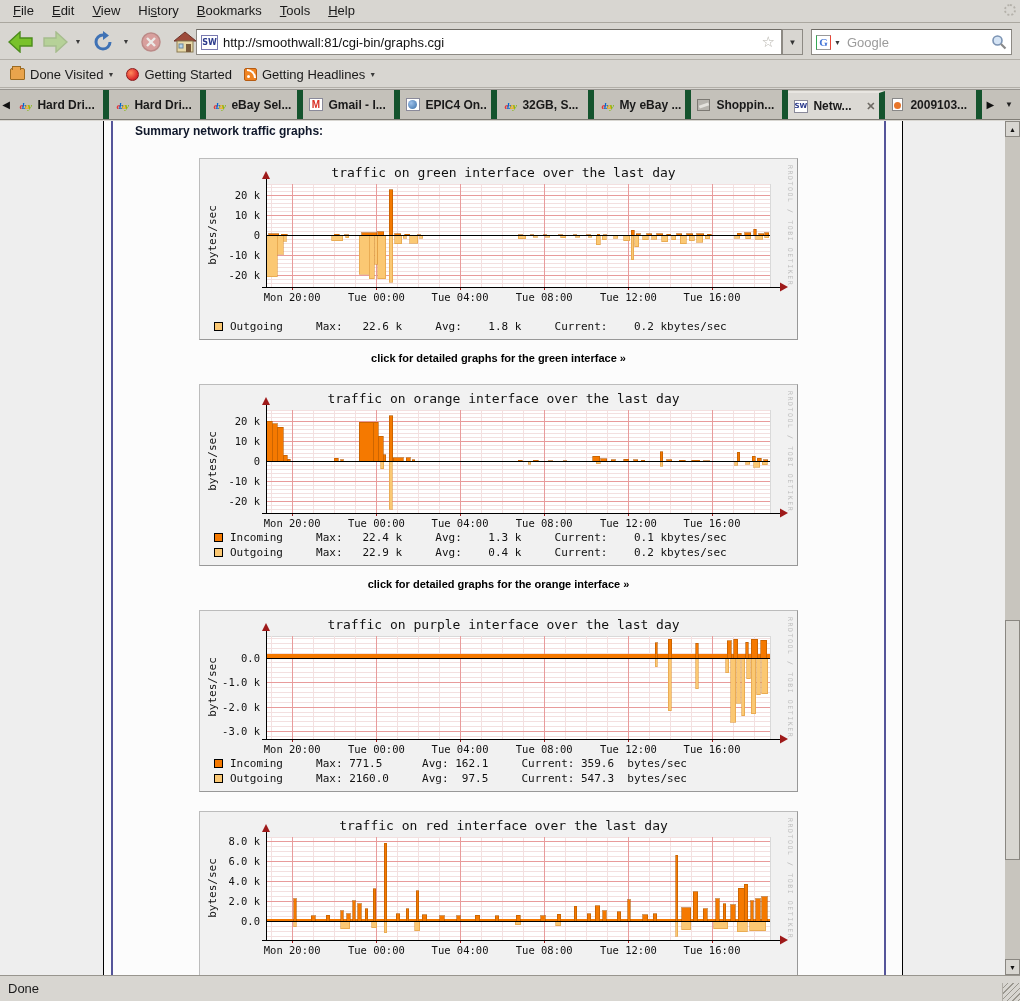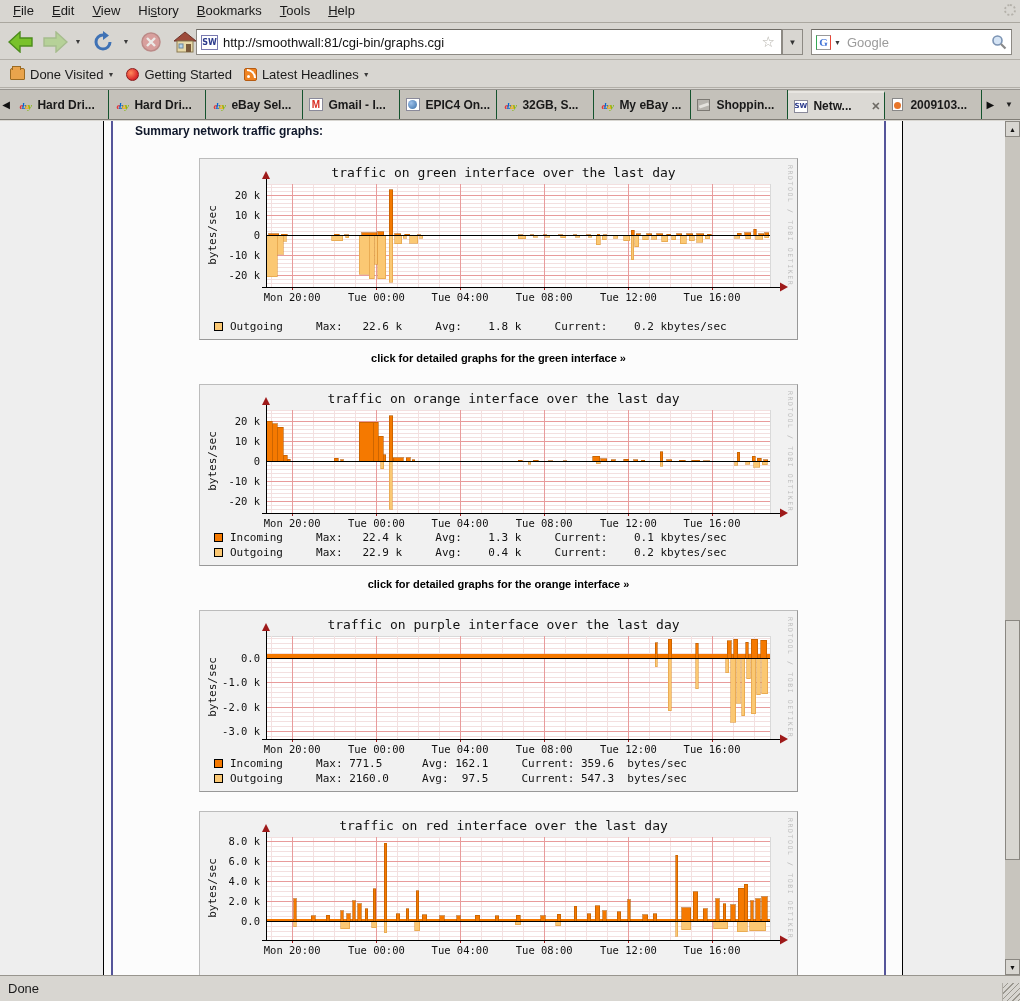--- a/index.html
+++ b/index.html
@@ -193,7 +193,7 @@
       </div>
       <div class="bm-item">
         <span class="ic ic-rss"></span>
-        <span>Latest Headlines</span>
+        <span>Getting Headlines</span>
         <span class="bm-caret">▼</span>
       </div>
     </div>

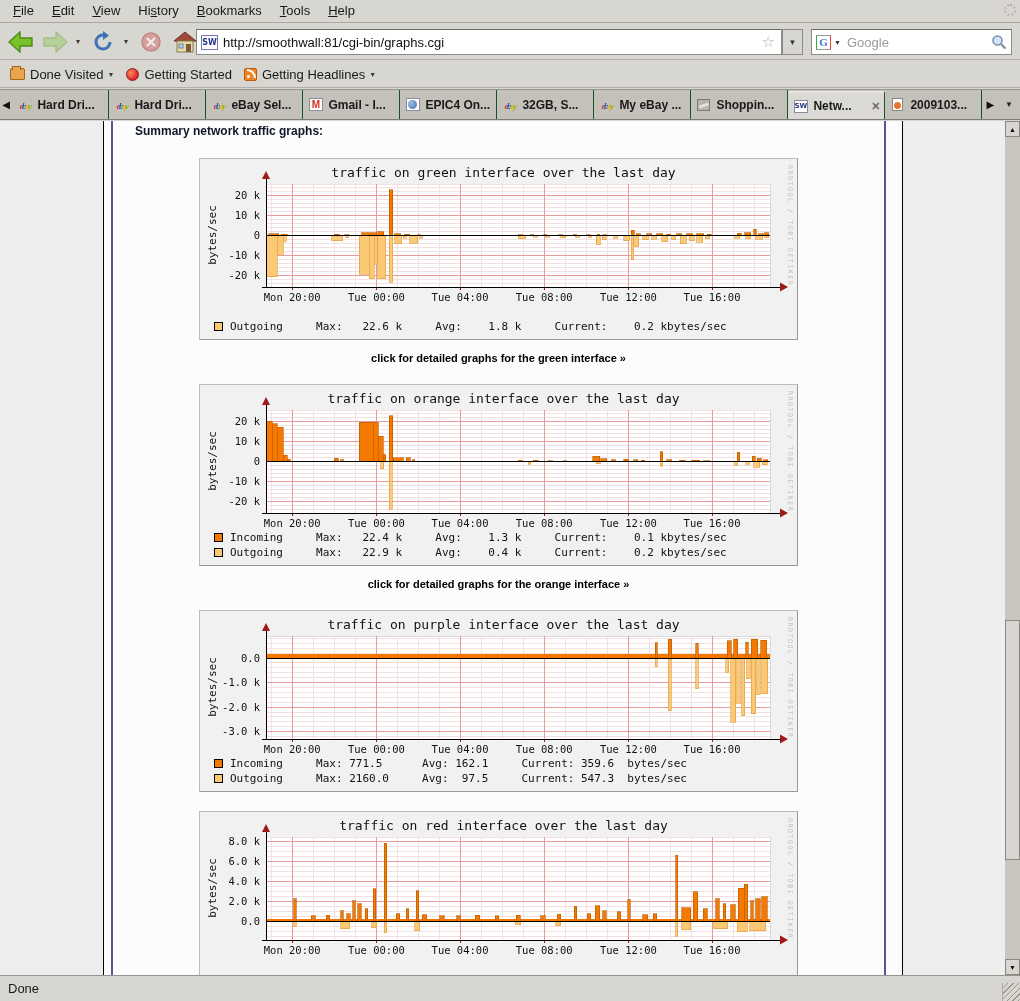--- a/index.html
+++ b/index.html
@@ -56,7 +56,7 @@
             border-top:1px solid #989590; border-bottom:1px solid #807d76; display:flex; align-items:stretch; }
   .tab-scroll { width:14px; display:flex; align-items:center; justify-content:center; font-size:10px; color:#111; }
   .tab { width:97px; display:flex; align-items:center; padding:0 4px; font-size:12px; color:#1a1a1a;
-         border-right:1px solid #14532d; background:#c4c1ba; position:relative; }
+         border-right:6px solid #14532d; background:#c4c1ba; position:relative; }
   .tab.active { background:#dbd9d4; border-top:2px solid #e8e6e1; margin-top:1px; }
   .tab .lbl { white-space:nowrap; overflow:hidden; flex:1;font-weight:bold; }
   .tab .tab-close { font-size:11px; color:#6e6b65; font-weight:bold; margin-left:2px; }

